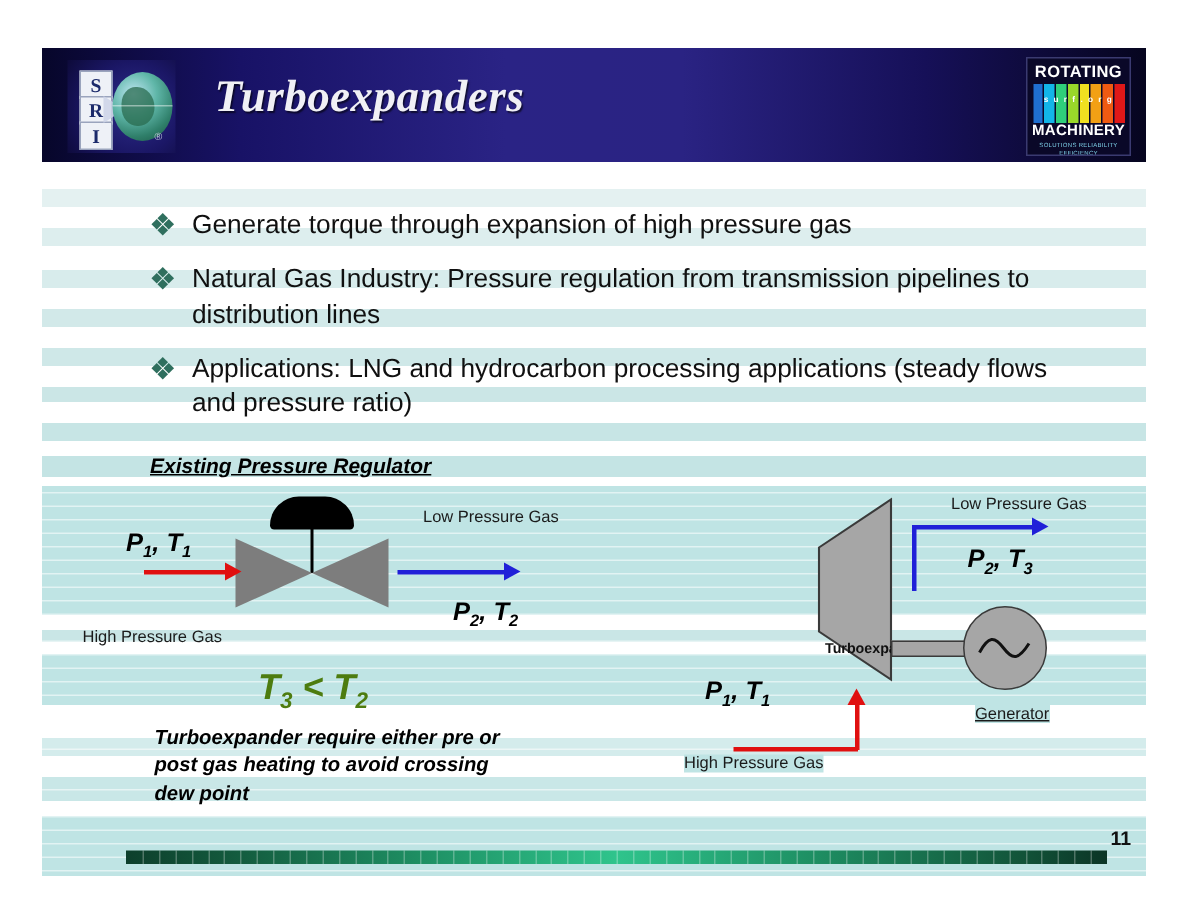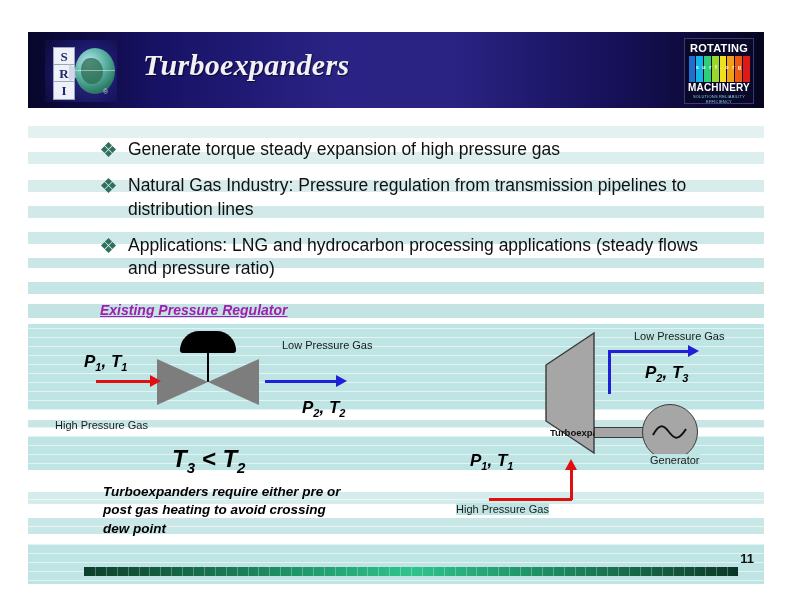--- a/index.html
+++ b/index.html
@@ -219,7 +219,7 @@
           <i class="c"></i>
           <i class="d"></i>
         </span>
-      <span>Generate torque steady expansion of high pressure gas</span>
+      <span>Generate torque through expansion of high pressure gas</span>
     </div>
     <div class="bullet">
       <span class="dia">

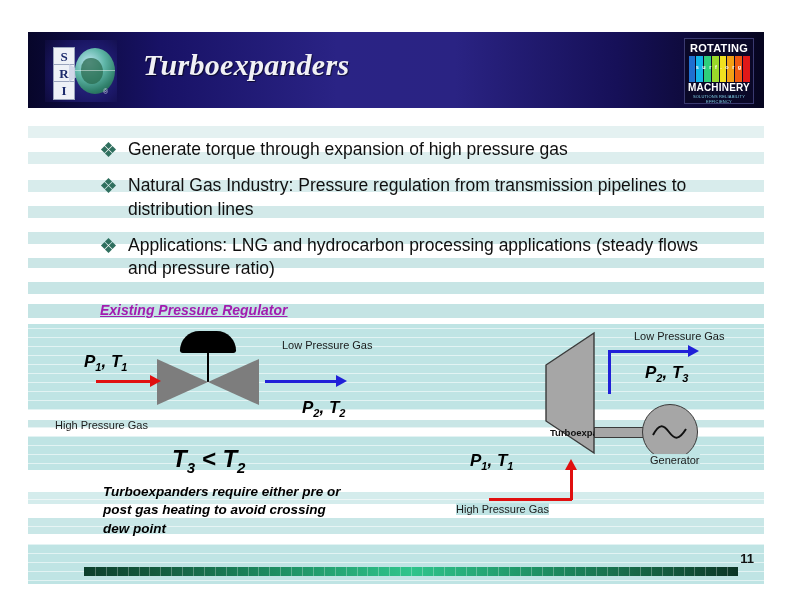--- a/index.html
+++ b/index.html
@@ -70,7 +70,7 @@
 
   
   .secHead{position:absolute;font-weight:bold;font-style:italic;font-size:14px;
-      color:#a21caf;text-decoration:underline;white-space:nowrap;}
+      color:#000000;text-decoration:underline;white-space:nowrap;}
 
   
   .lbl{position:absolute;font-size:11px;color:#1a1a1a;white-space:nowrap;}

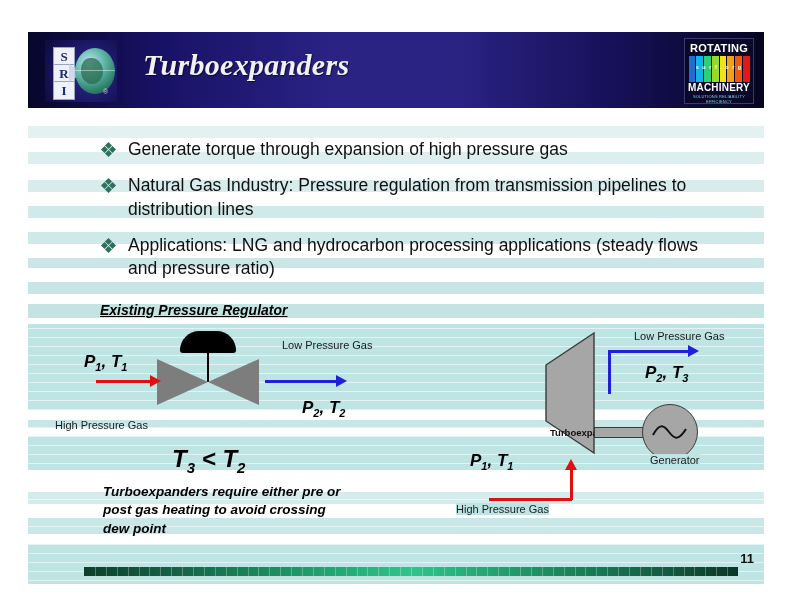--- a/index.html
+++ b/index.html
@@ -96,7 +96,7 @@
   .arrowHead{position:absolute;width:0;height:0;}
 
   
-  #tRel{position:absolute;font-weight:bold;font-style:italic;font-size:24px;color:#000000;}
+  #tRel{position:absolute;font-weight:bold;font-style:italic;font-size:24px;color:#4d7c0f;}
   #tRel sub{font-size:15px;}
   #note{position:absolute;font-weight:bold;font-style:italic;font-size:13.5px;
       color:#000;line-height:1.36;}

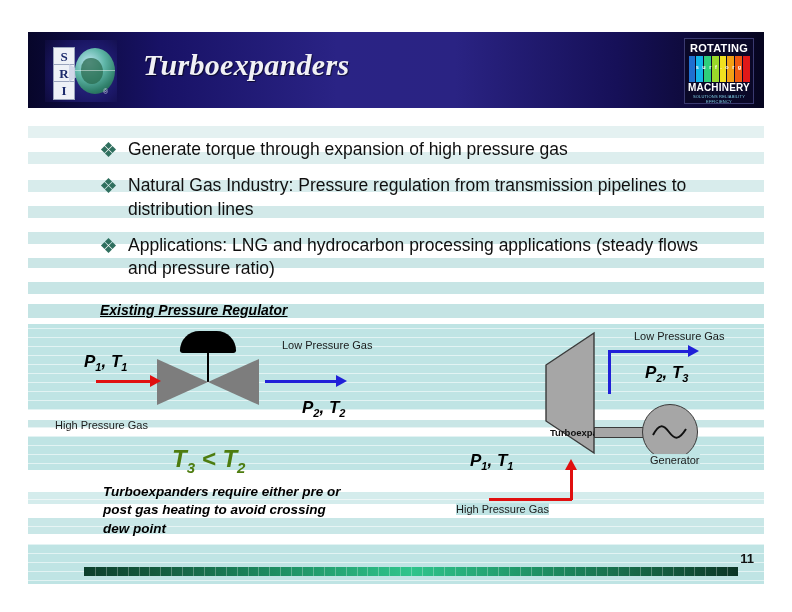--- a/index.html
+++ b/index.html
@@ -298,7 +298,7 @@
       <path d="M1,12 C7,1 11,1 17,9 C23,17 27,17 34,6" fill="none" stroke="#111" stroke-width="2"></path>
     </svg>
   </div>
-  <div class="lbl lblHl" style="left:650px;top:454px;">Generator</div>
+  <div class="lbl lblHl" style="left:650px;top:470px;text-decoration:underline;">Generator</div>
 
   <div class="arrowLine" style="left:489px;top:498px;width:83px;height:2.5px;background:#e01010;"></div>
   <div class="arrowLine" style="left:570px;top:470px;width:2.5px;height:30px;background:#e01010;"></div>

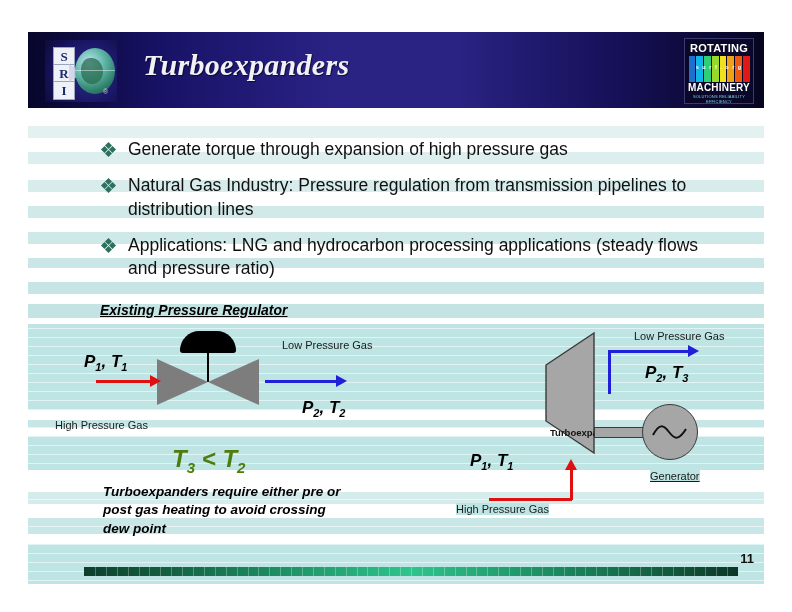--- a/index.html
+++ b/index.html
@@ -281,7 +281,7 @@
     <span>T</span><sub>2</sub>
   </div>
 
-  <div id="note" style="left:103px;top:483px;width:248px;">Turboexpanders require either pre or post gas heating to avoid crossing dew point</div>
+  <div id="note" style="left:103px;top:483px;width:248px;">Turboexpander require either pre or post gas heating to avoid crossing dew point</div>
 
 
   <div id="turbo" style="left:546px;top:387px;width:0;height:0;background:none;border:none;">

